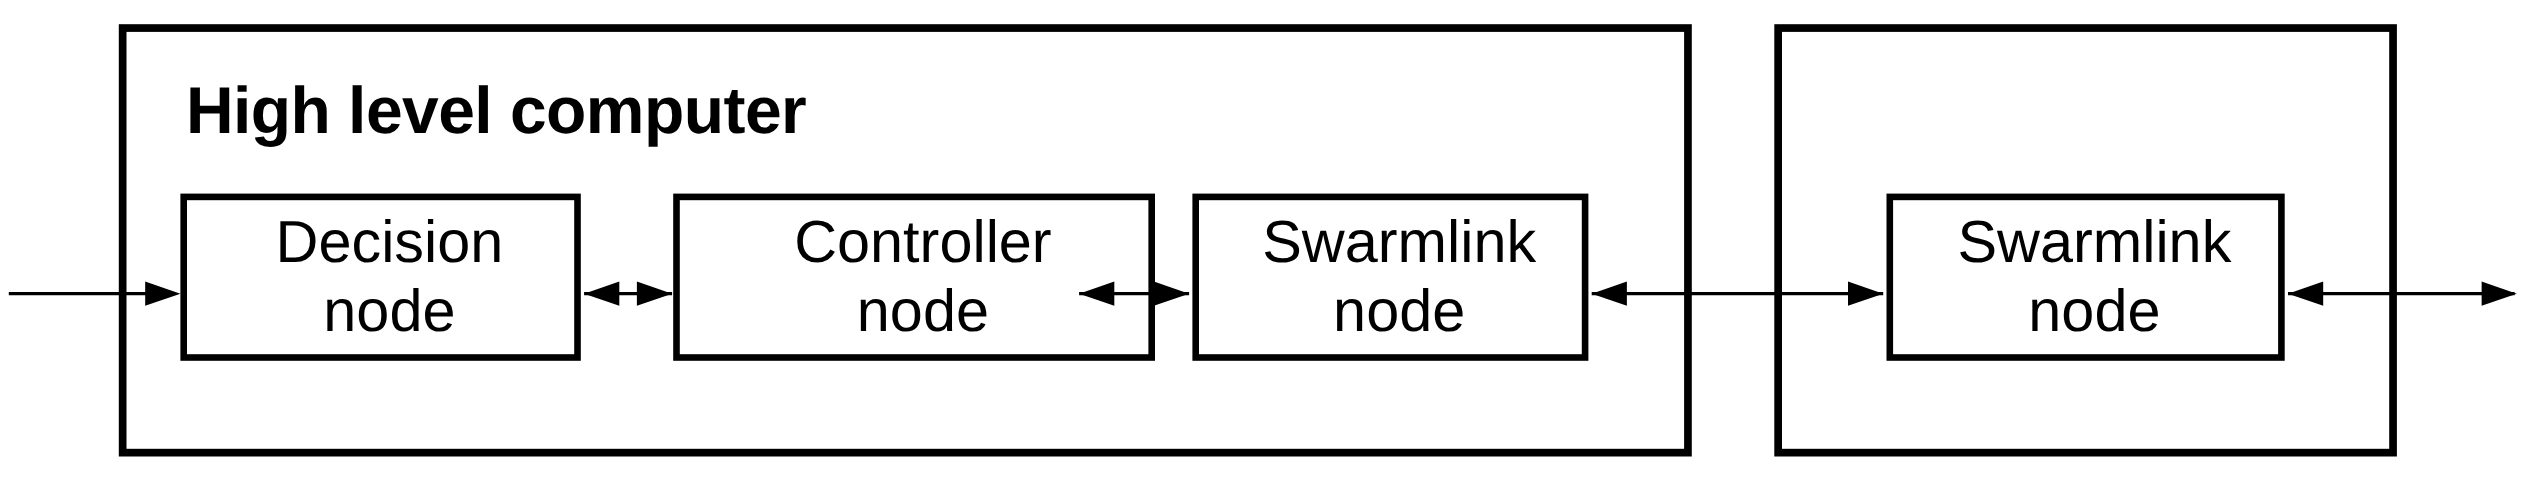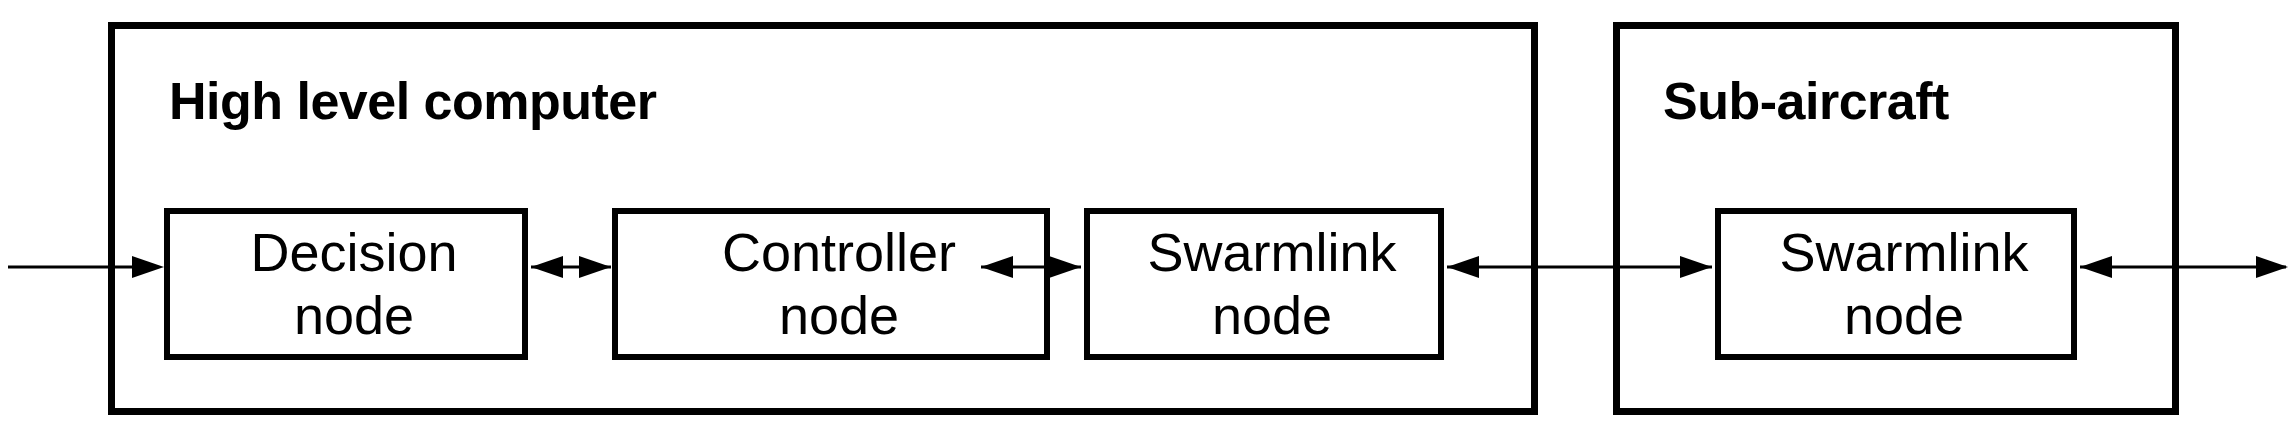--- a/index.html
+++ b/index.html
@@ -22,7 +22,7 @@
   .outer-box.sub { left: 1613px; top: 22px; width: 566px; height: 393px; }
   .outer-title {
     position: absolute;
-    font-size: 52px;
+    font-size: 60px;
     font-weight: bold;
     line-height: 62px;
     letter-spacing: -0.5px;

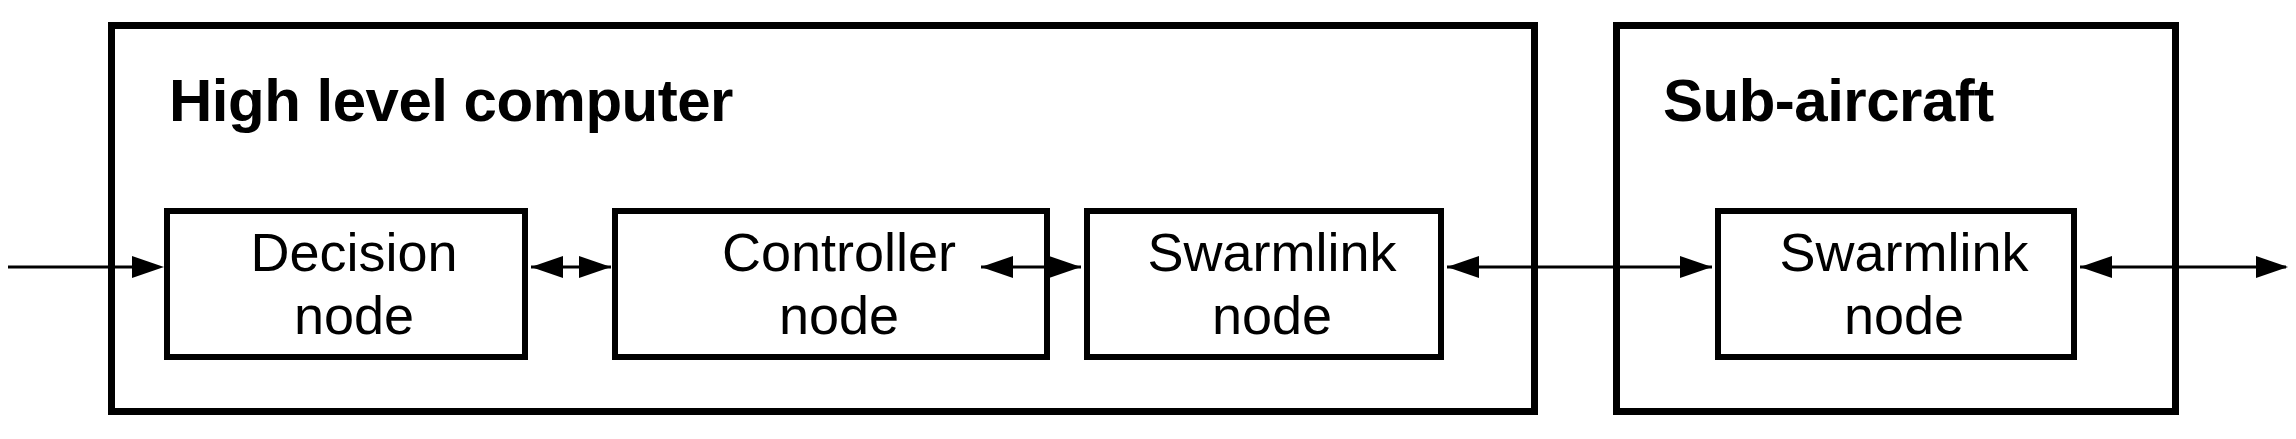--- a/index.html
+++ b/index.html
@@ -70,7 +70,6 @@
   <div class="outer-title hlc-title">High level computer</div>
 
   <div class="outer-box sub"></div>
-  <div class="outer-title sub-title">Sub-aircraft</div>
 
   <div class="node-box decision">
     <span class="node-label">Decision

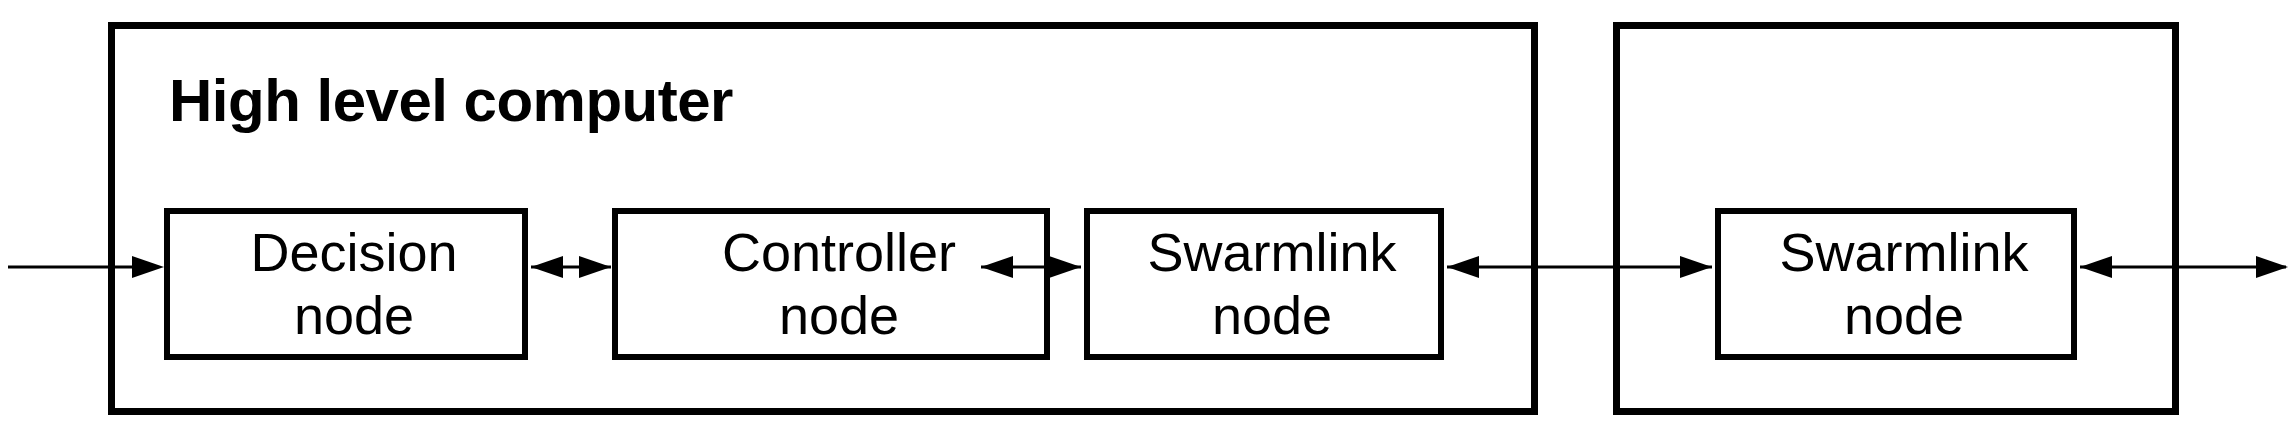--- a/index.html
+++ b/index.html
@@ -32,7 +32,7 @@
   .outer-title.sub-title { left: 1663px; top: 70px; }
   .node-box {
     position: absolute;
-    top: 208px;
+    top: 176px;
     height: 152px;
     border: 6px solid #000000;
     background: #ffffff;

